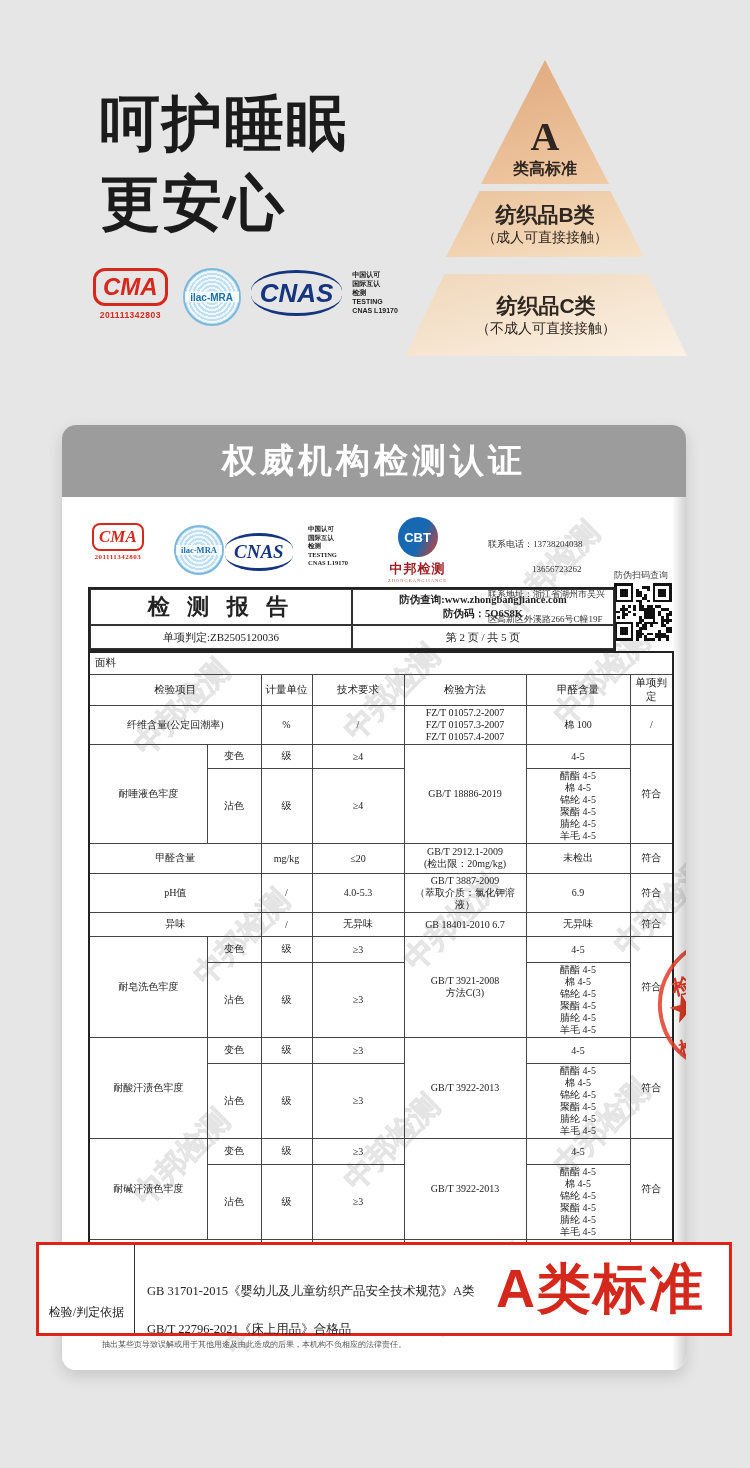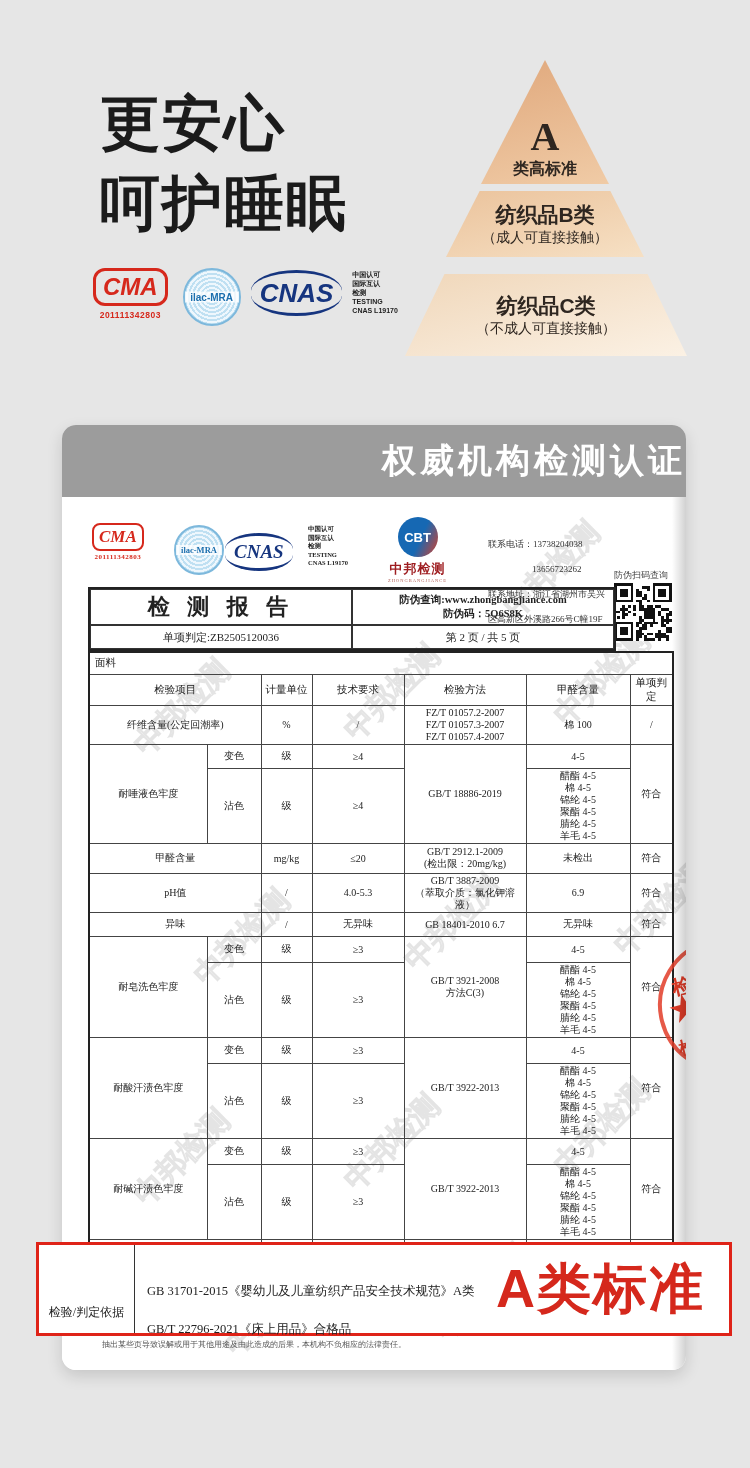--- a/index.html
+++ b/index.html
@@ -109,8 +109,8 @@
 <body>
 
 <div class="heading">
+  <div>呵护睡眠</div>
   <div>更安心</div>
-  <div>呵护睡眠</div>
 </div>
 
 <div class="cert-row">

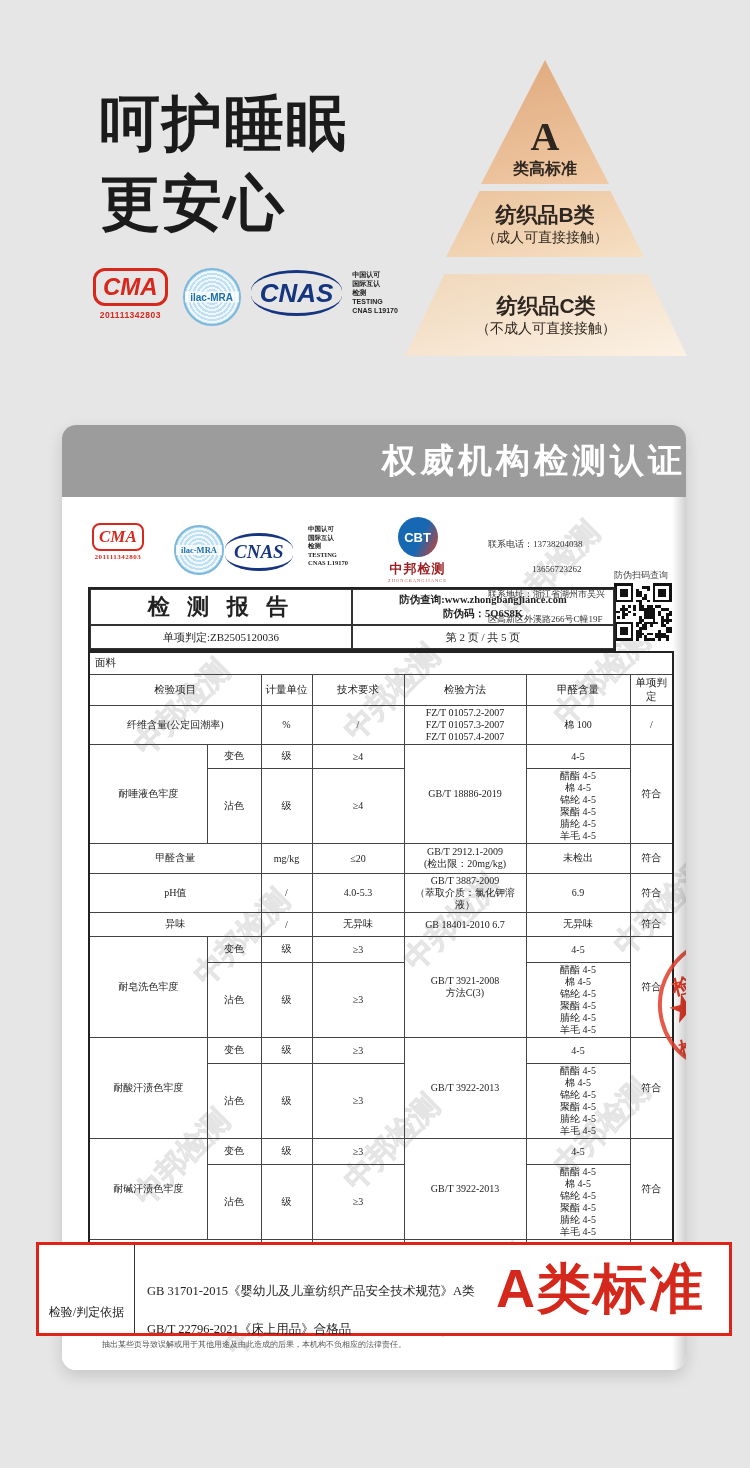--- a/index.html
+++ b/index.html
@@ -46,7 +46,7 @@
   
   .cert-card{position:absolute;left:62px;top:425px;width:624px;height:945px;border-radius:14px;
     overflow:hidden;background:#fff;box-shadow:0 6px 16px rgba(0,0,0,.14);}
-  .card-head{height:72px;background:#9c9c9c;display:flex;align-items:center;justify-content:flex-end;}
+  .card-head{height:72px;background:#9c9c9c;display:flex;align-items:center;justify-content:center;}
   .card-head h2{margin:0;color:#fff;font-size:34px;font-weight:800;letter-spacing:4px;}
   .card-body{position:relative;height:873px;background:#fff;
     font-family:"Liberation Serif","DejaVu Serif",serif;color:#222;}

